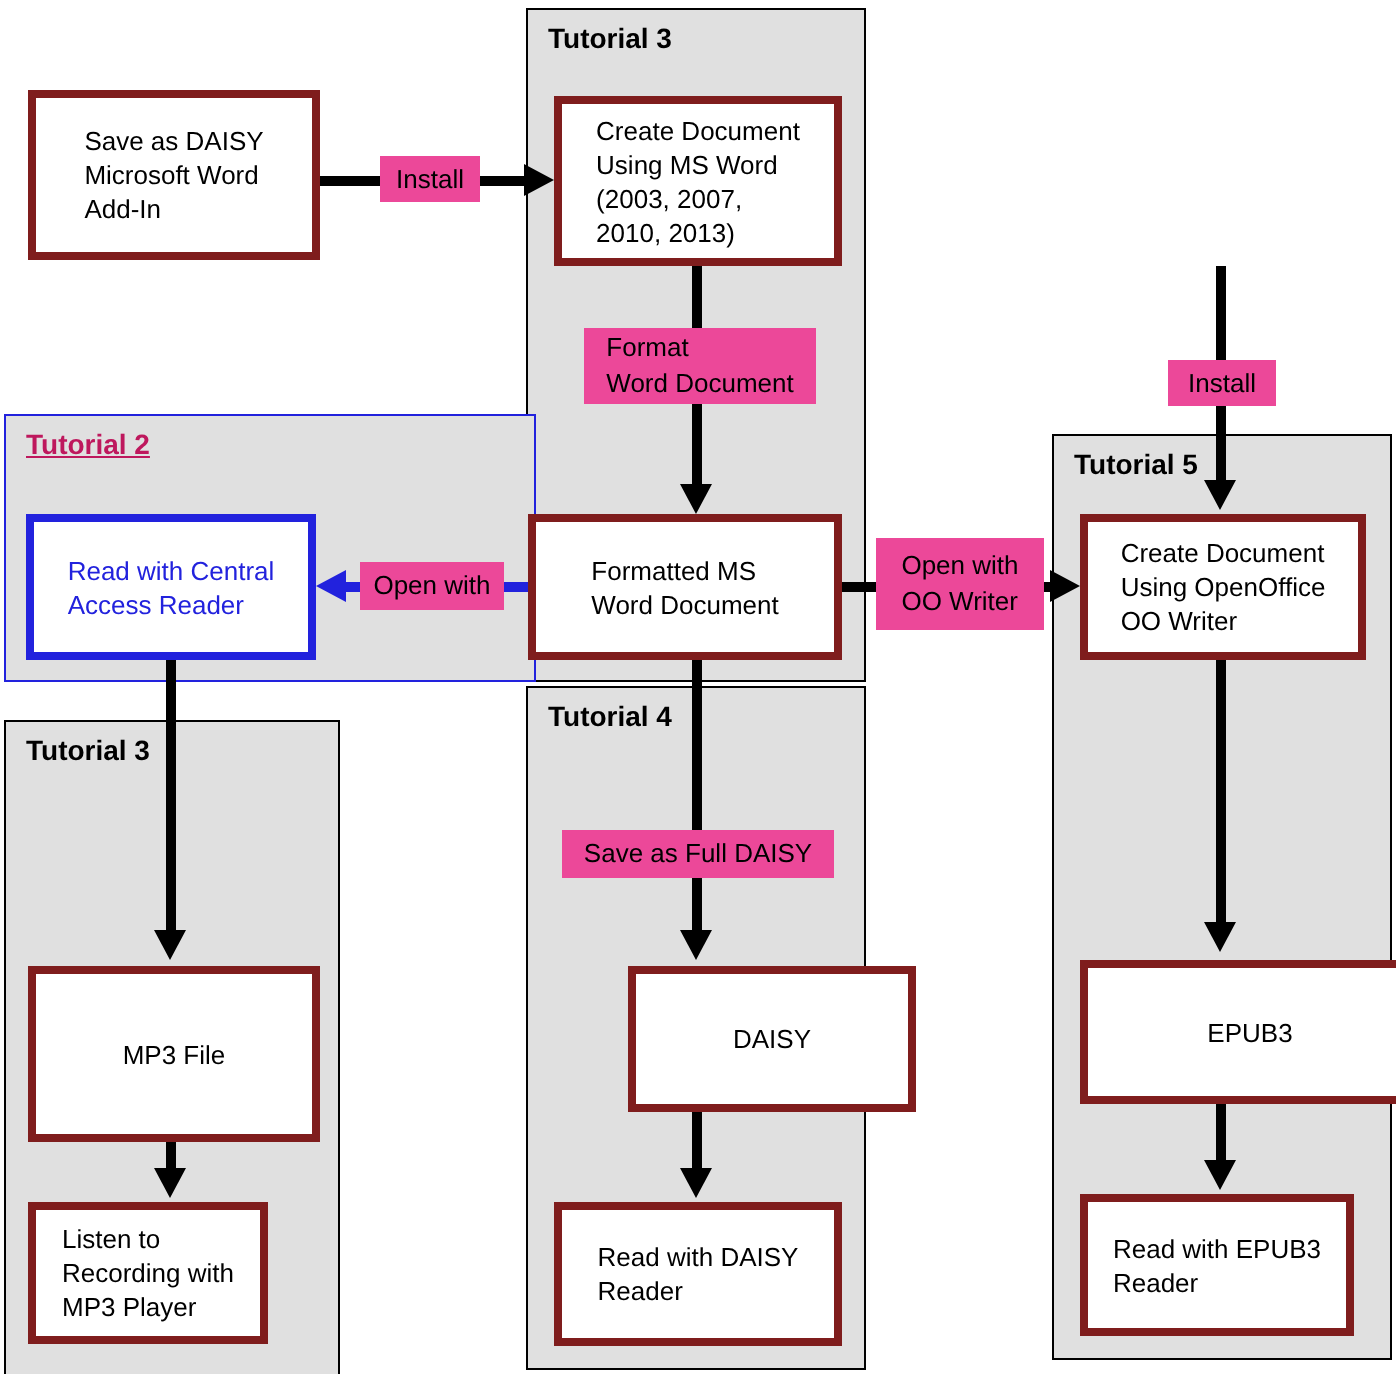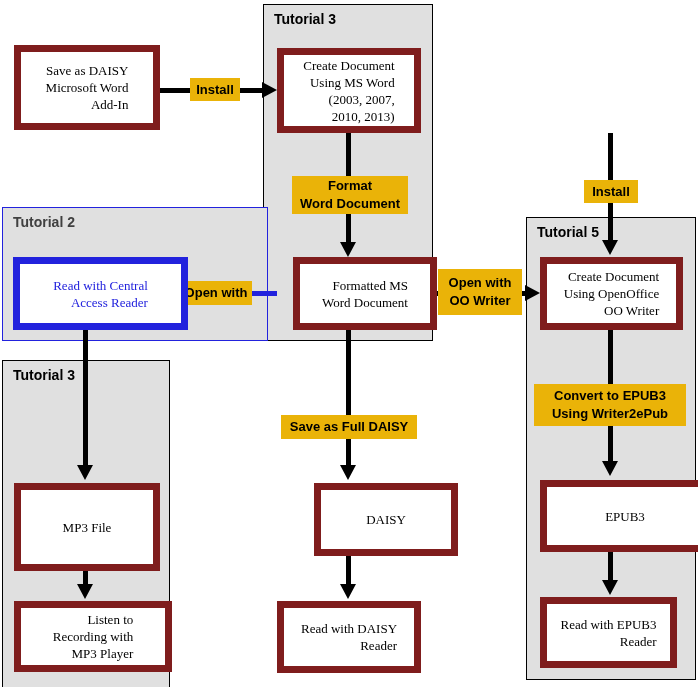--- a/index.html
+++ b/index.html
@@ -9,9 +9,9 @@
   .panel.blue{border:1px solid #2222DD;z-index:2;}
   .ptitle{position:absolute;top:6px;left:10px;font-weight:bold;font-size:14px;white-space:nowrap;}
   .panel.blue .ptitle{color:#404040;}
-  .node{position:absolute;background:#fff;border:7px solid #7f1d1d;box-sizing:border-box;
-        display:flex;align-items:center;justify-content:center;text-align:right;
-        white-space:pre-line;line-height:17px;z-index:5;font-family:Liberation Serif, serif;}
+  .node{position:absolute;background:#fff;border:4px solid #7f1d1d;box-sizing:border-box;
+        display:flex;align-items:center;justify-content:center;text-align:left;
+        white-space:pre-line;line-height:17px;z-index:5;}
   .node.blue{border-color:#2222DD;color:#2222DD;}
   .shaft{position:absolute;background:#000;z-index:3;}
   .shaft.blue{background:#2222DD;}

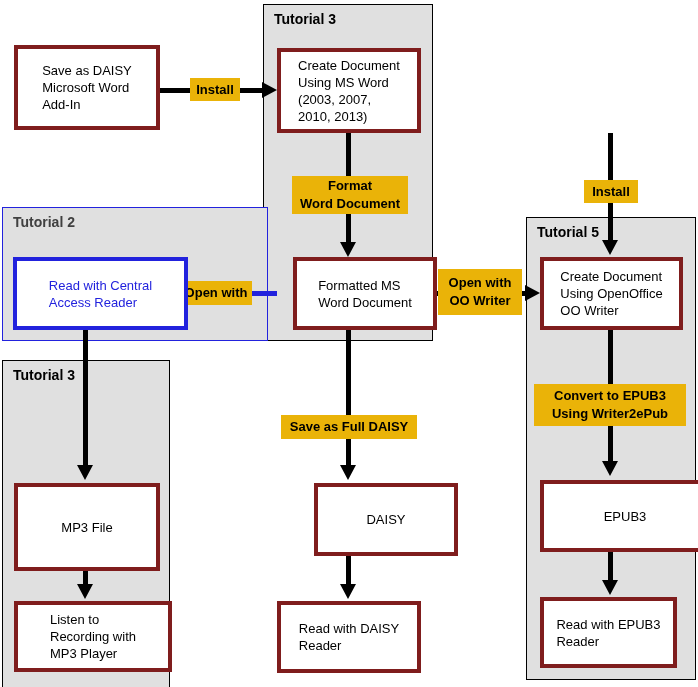--- a/index.html
+++ b/index.html
@@ -19,8 +19,8 @@
   .ah-d{border-left:8px solid transparent;border-right:8px solid transparent;border-top:15px solid #000;}
   .ah-r{border-top:8px solid transparent;border-bottom:8px solid transparent;border-left:15px solid #000;}
   .ah-l{border-top:8px solid transparent;border-bottom:8px solid transparent;border-right:15px solid #2222DD;}
-  .elabel{position:absolute;background:#eab308;display:flex;align-items:center;justify-content:center;
-          text-align:center;white-space:pre-line;line-height:18px;z-index:4;font-weight:bold;}
+  .elabel{position:absolute;background:#ec4899;display:flex;align-items:center;justify-content:center;
+          text-align:left;white-space:pre-line;line-height:18px;z-index:4;}
 </style>
 </head>
 <body>

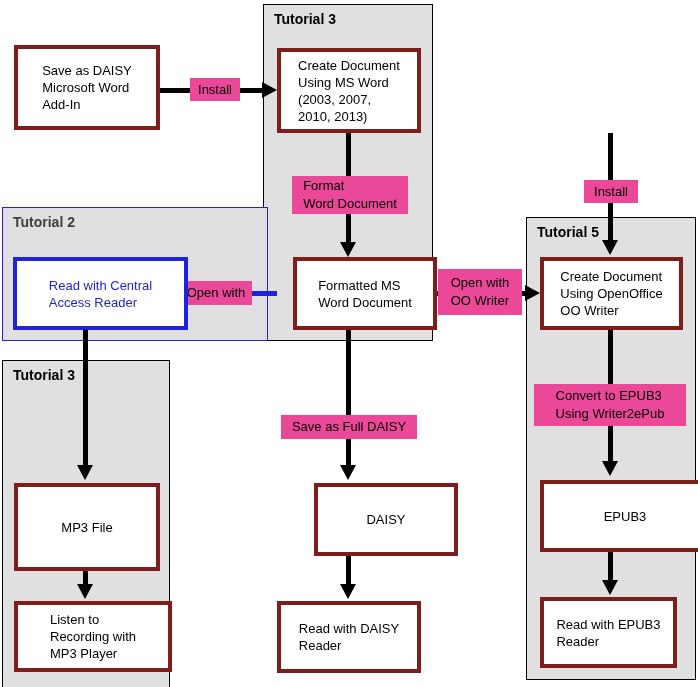--- a/index.html
+++ b/index.html
@@ -74,7 +74,7 @@
   <div class="ah ah-d" style="left:602px;top:580px;"></div>
 
   <div class="elabel" style="left:190px;top:78px;width:50px;height:23px;">Install</div>
-  <div class="elabel" style="left:292px;top:176px;width:116px;height:38px;">Format
+  <div class="elabel" style="left:292px;top:164px;width:116px;height:38px;">Format
 Word Document</div>
   <div class="elabel" style="left:180px;top:281px;width:72px;height:24px;">Open with</div>
   <div class="elabel" style="left:438px;top:269px;width:84px;height:46px;">Open with

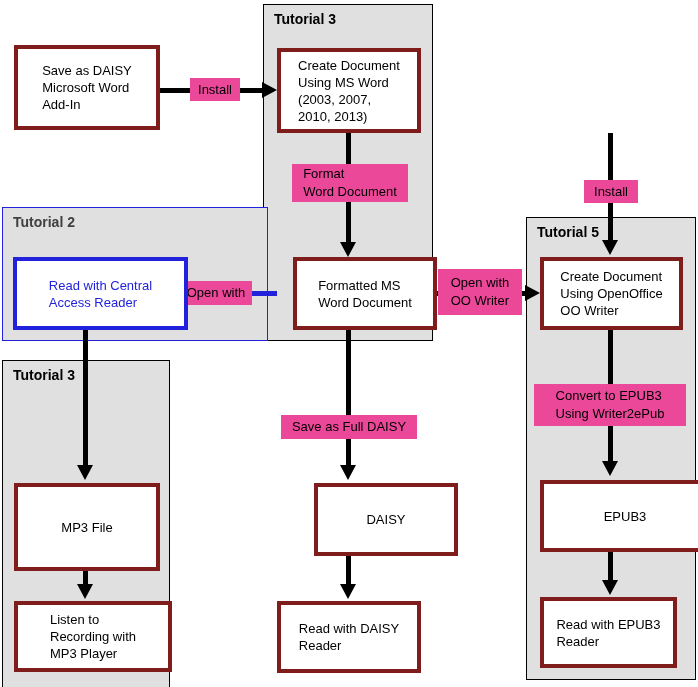--- a/index.html
+++ b/index.html
@@ -8,7 +8,7 @@
   .panel{position:absolute;background:#E0E0E0;border:1px solid #000;box-sizing:border-box;z-index:1;}
   .panel.blue{border:1px solid #2222DD;z-index:2;}
   .ptitle{position:absolute;top:6px;left:10px;font-weight:bold;font-size:14px;white-space:nowrap;}
-  .panel.blue .ptitle{color:#404040;}
+  .panel.blue .ptitle{color:#be185d;text-decoration:underline;}
   .node{position:absolute;background:#fff;border:4px solid #7f1d1d;box-sizing:border-box;
         display:flex;align-items:center;justify-content:center;text-align:left;
         white-space:pre-line;line-height:17px;z-index:5;}

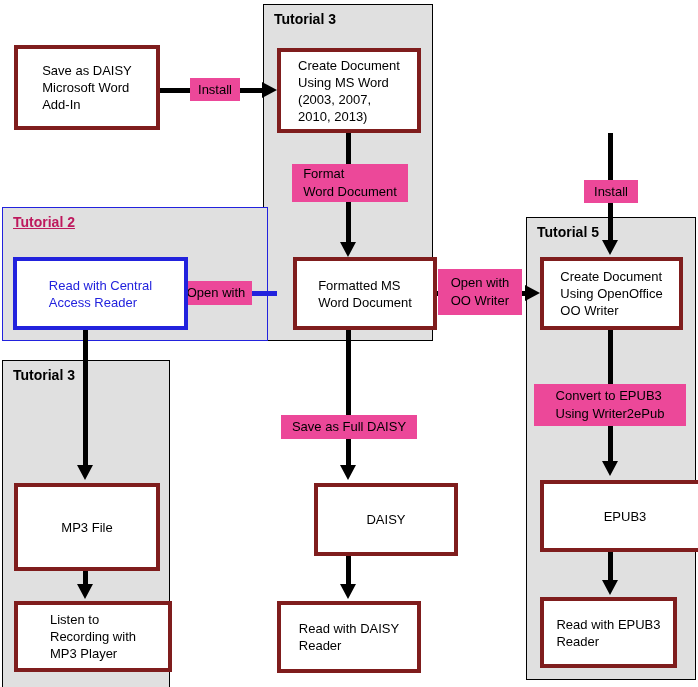--- a/index.html
+++ b/index.html
@@ -91,7 +91,7 @@
 Using MS Word
 (2003, 2007,
 2010, 2013)</div>
-  <div class="node blue" style="left:13px;top:257px;width:175px;height:73px;">Read with Central
+  <div class="node blue" style="left:13px;top:257px;width:145px;height:73px;">Read with Central
 Access Reader</div>
   <div class="node" style="left:293px;top:257px;width:144px;height:73px;">Formatted MS
 Word Document</div>

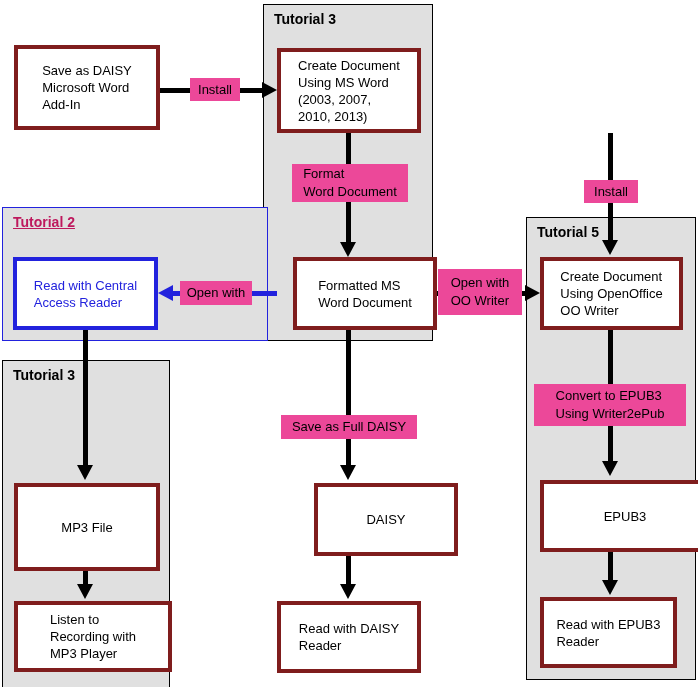--- a/index.html
+++ b/index.html
@@ -93,7 +93,7 @@
 2010, 2013)</div>
   <div class="node blue" style="left:13px;top:257px;width:145px;height:73px;">Read with Central
 Access Reader</div>
-  <div class="node" style="left:293px;top:257px;width:144px;height:73px;">Formatted MS
+  <div class="node" style="left:264px;top:257px;width:157px;height:73px;">Formatted MS
 Word Document</div>
   <div class="node" style="left:540px;top:257px;width:143px;height:73px;">Create Document
 Using OpenOffice

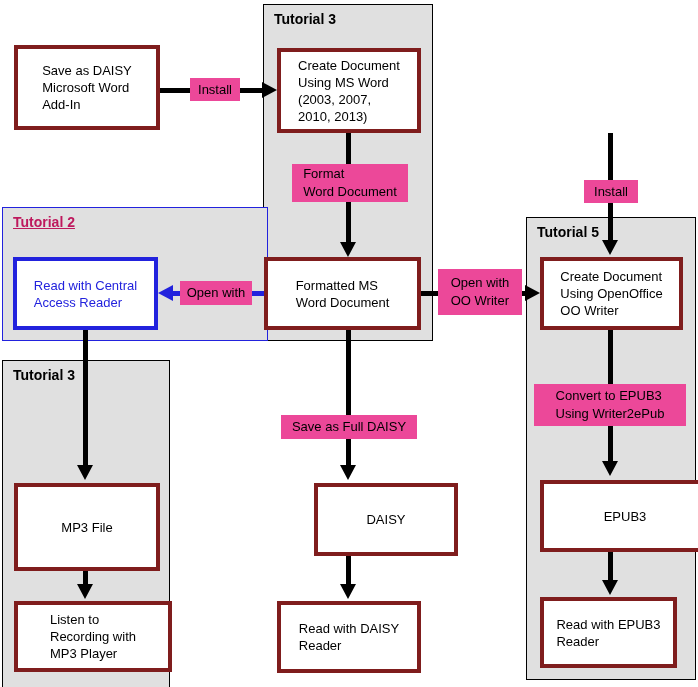--- a/index.html
+++ b/index.html
@@ -35,6 +35,9 @@
   </div>
   <div class="panel" style="left:2px;top:343px;width:168px;height:436px;margin-top:17px;">
     <span class="ptitle">Tutorial 3</span>
+  </div>
+  <div class="panel" style="left:263px;top:343px;width:170px;height:342px;">
+    <span class="ptitle">Tutorial 4</span>
   </div>
   <div class="panel" style="left:526px;top:217px;width:170px;height:463px;">
     <span class="ptitle">Tutorial 5</span>

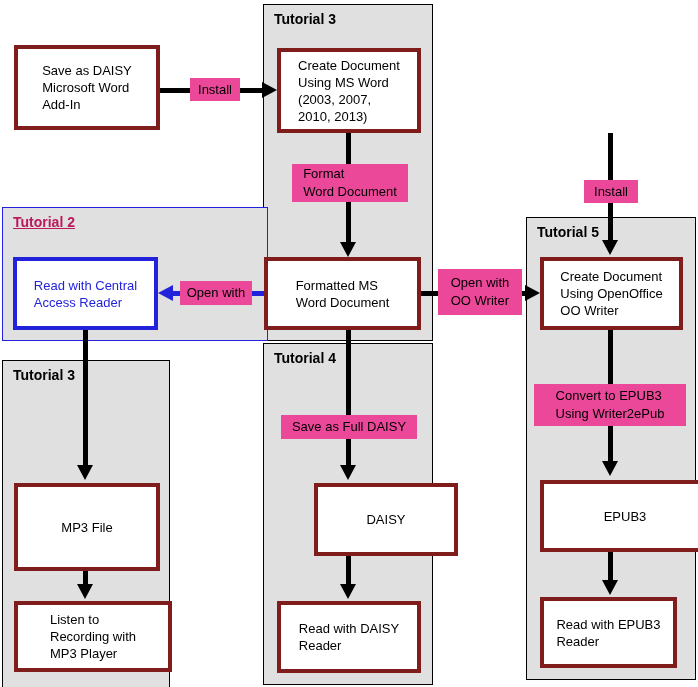--- a/index.html
+++ b/index.html
@@ -84,8 +84,6 @@
 OO Writer</div>
   <div class="elabel" style="left:584px;top:180px;width:54px;height:23px;">Install</div>
   <div class="elabel" style="left:281px;top:395px;width:136px;height:24px;margin-top:20px;">Save as Full DAISY</div>
-  <div class="elabel" style="left:534px;top:384px;width:152px;height:42px;">Convert to EPUB3
-Using Writer2ePub</div>
 
   <div class="node" style="left:14px;top:45px;width:146px;height:85px;">Save as DAISY
 Microsoft Word

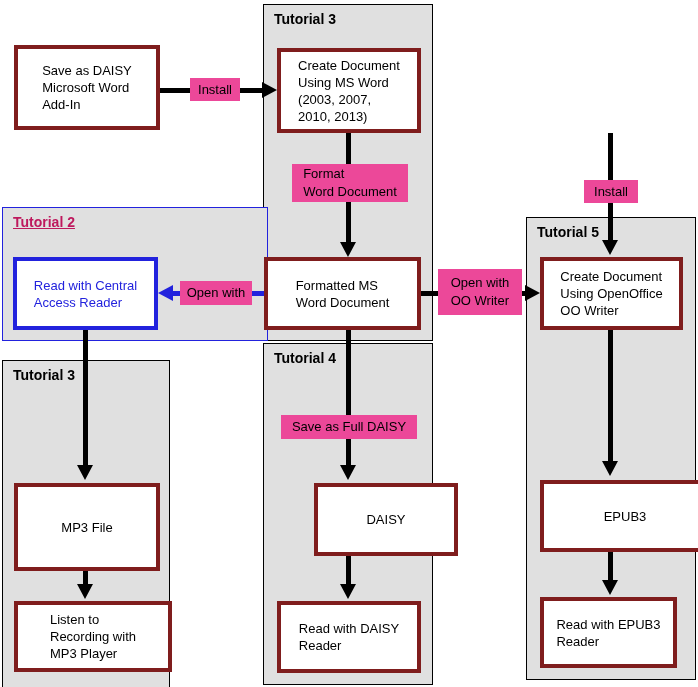--- a/index.html
+++ b/index.html
@@ -100,7 +100,7 @@
 Using OpenOffice
 OO Writer</div>
   <div class="node" style="left:14px;top:483px;width:146px;height:88px;">MP3 File</div>
-  <div class="node" style="left:14px;top:601px;width:158px;height:71px;">Listen to
+  <div class="node" style="left:14px;top:601px;width:120px;height:71px;">Listen to
 Recording with
 MP3 Player</div>
   <div class="node" style="left:277px;top:483px;width:144px;height:73px;margin-left:37px;">DAISY</div>

